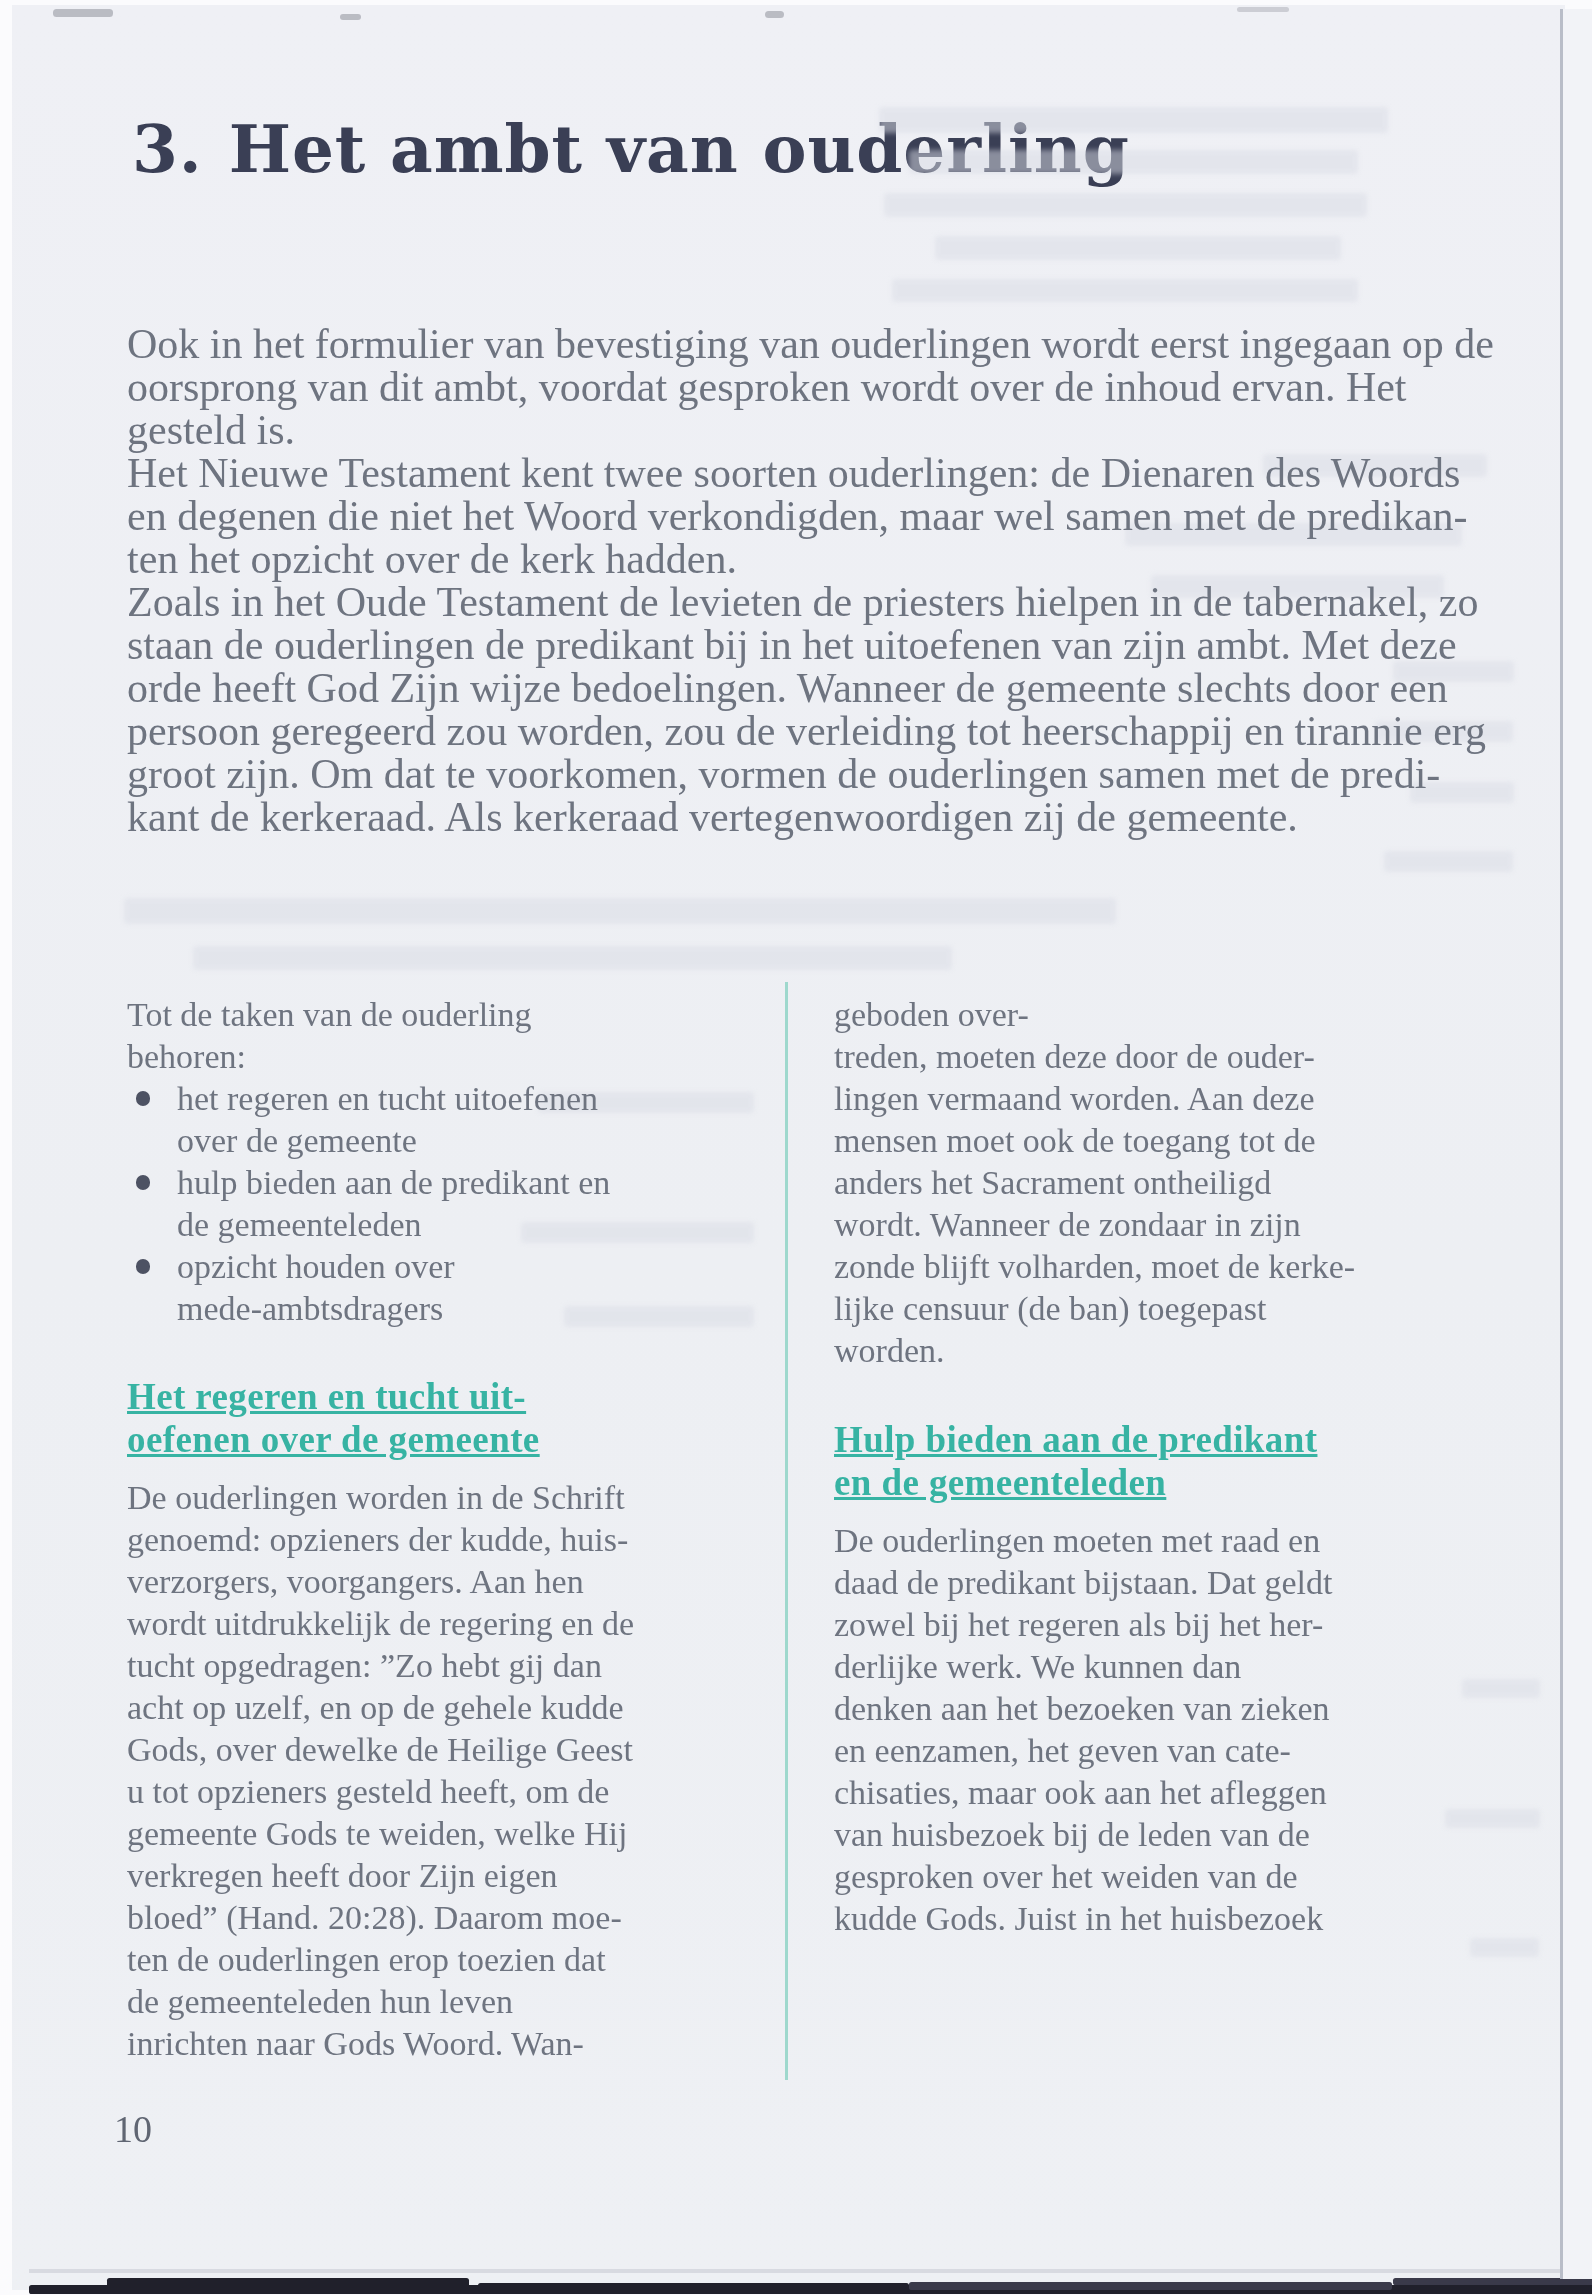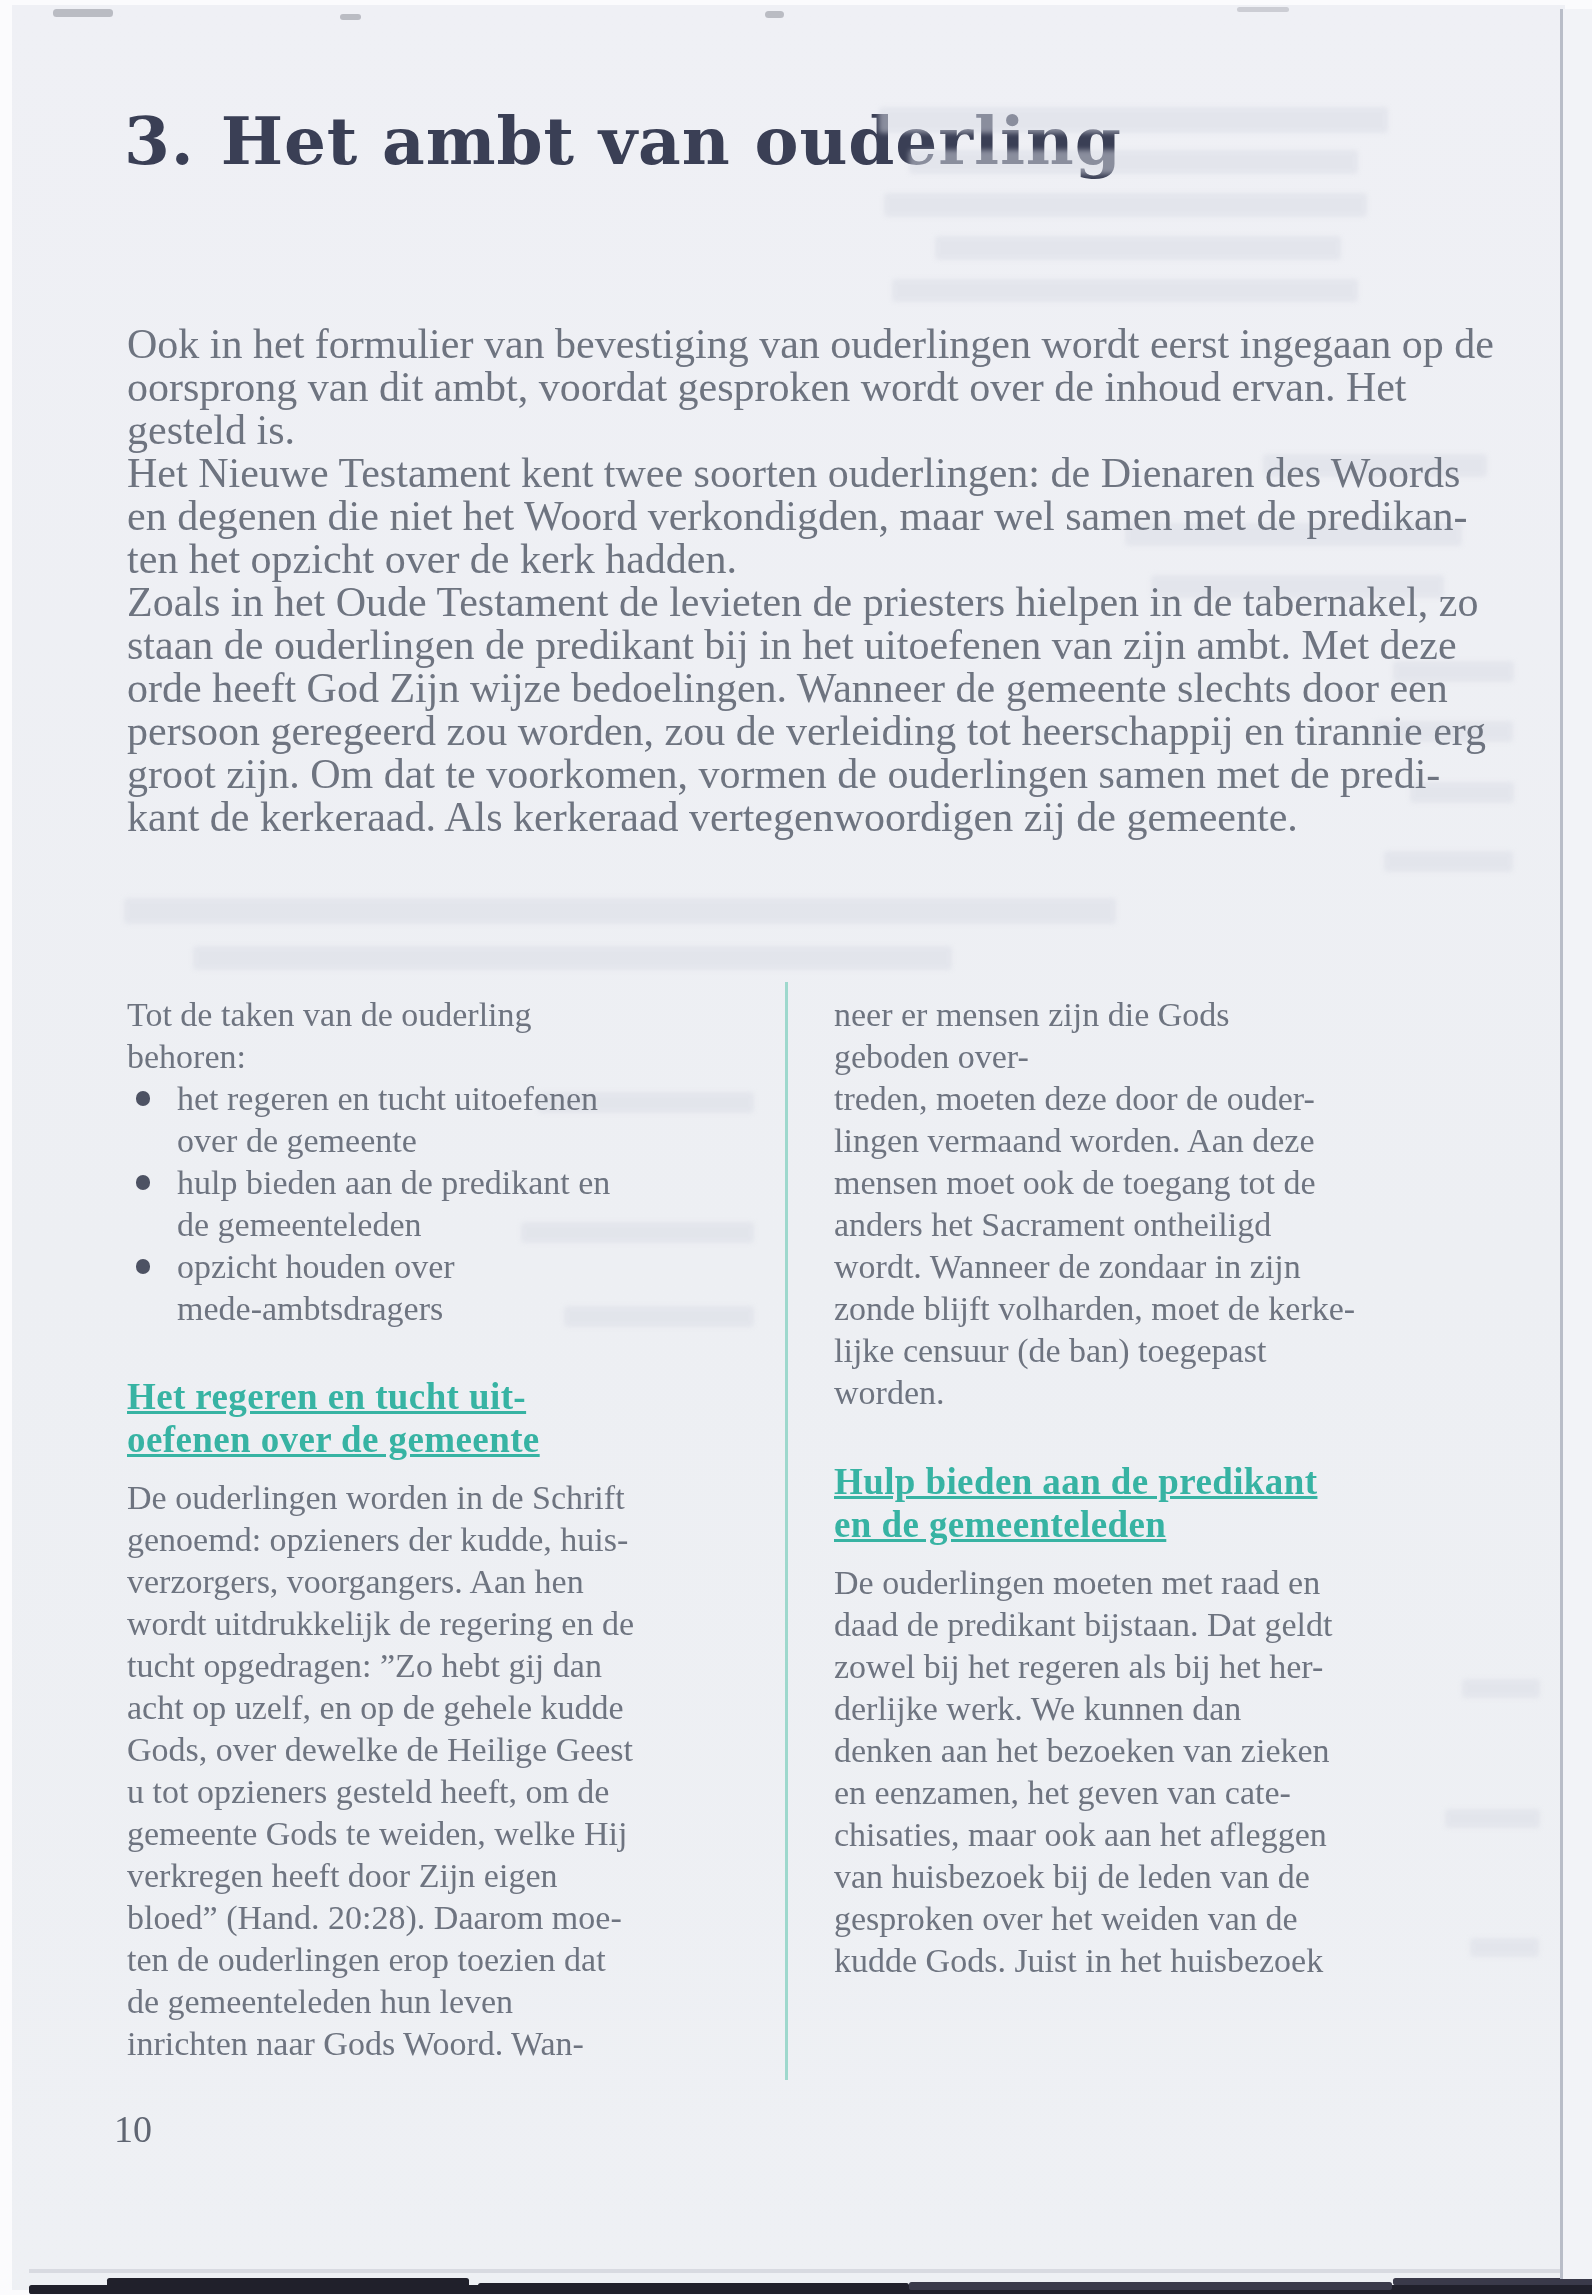--- a/index.html
+++ b/index.html
@@ -10,7 +10,7 @@
   .page-edge-right{position:absolute;left:1560px;top:8.6px;width:2.6px;height:2270px;background:#b9bdc8;}
   .page-edge-far{position:absolute;left:1563px;top:8.6px;width:29px;height:2270px;background:#f2f3f7;}
 
-  .title{position:absolute;left:112px;top:100px;margin:0;
+  .title{position:absolute;left:112px;top:100px;margin:8px;
          font-family:"DejaVu Serif",serif;font-weight:bold;font-size:66px;line-height:1.1;
          color:#3a3f55;letter-spacing:0.9px;}
   .title .num{margin-right:26px;}

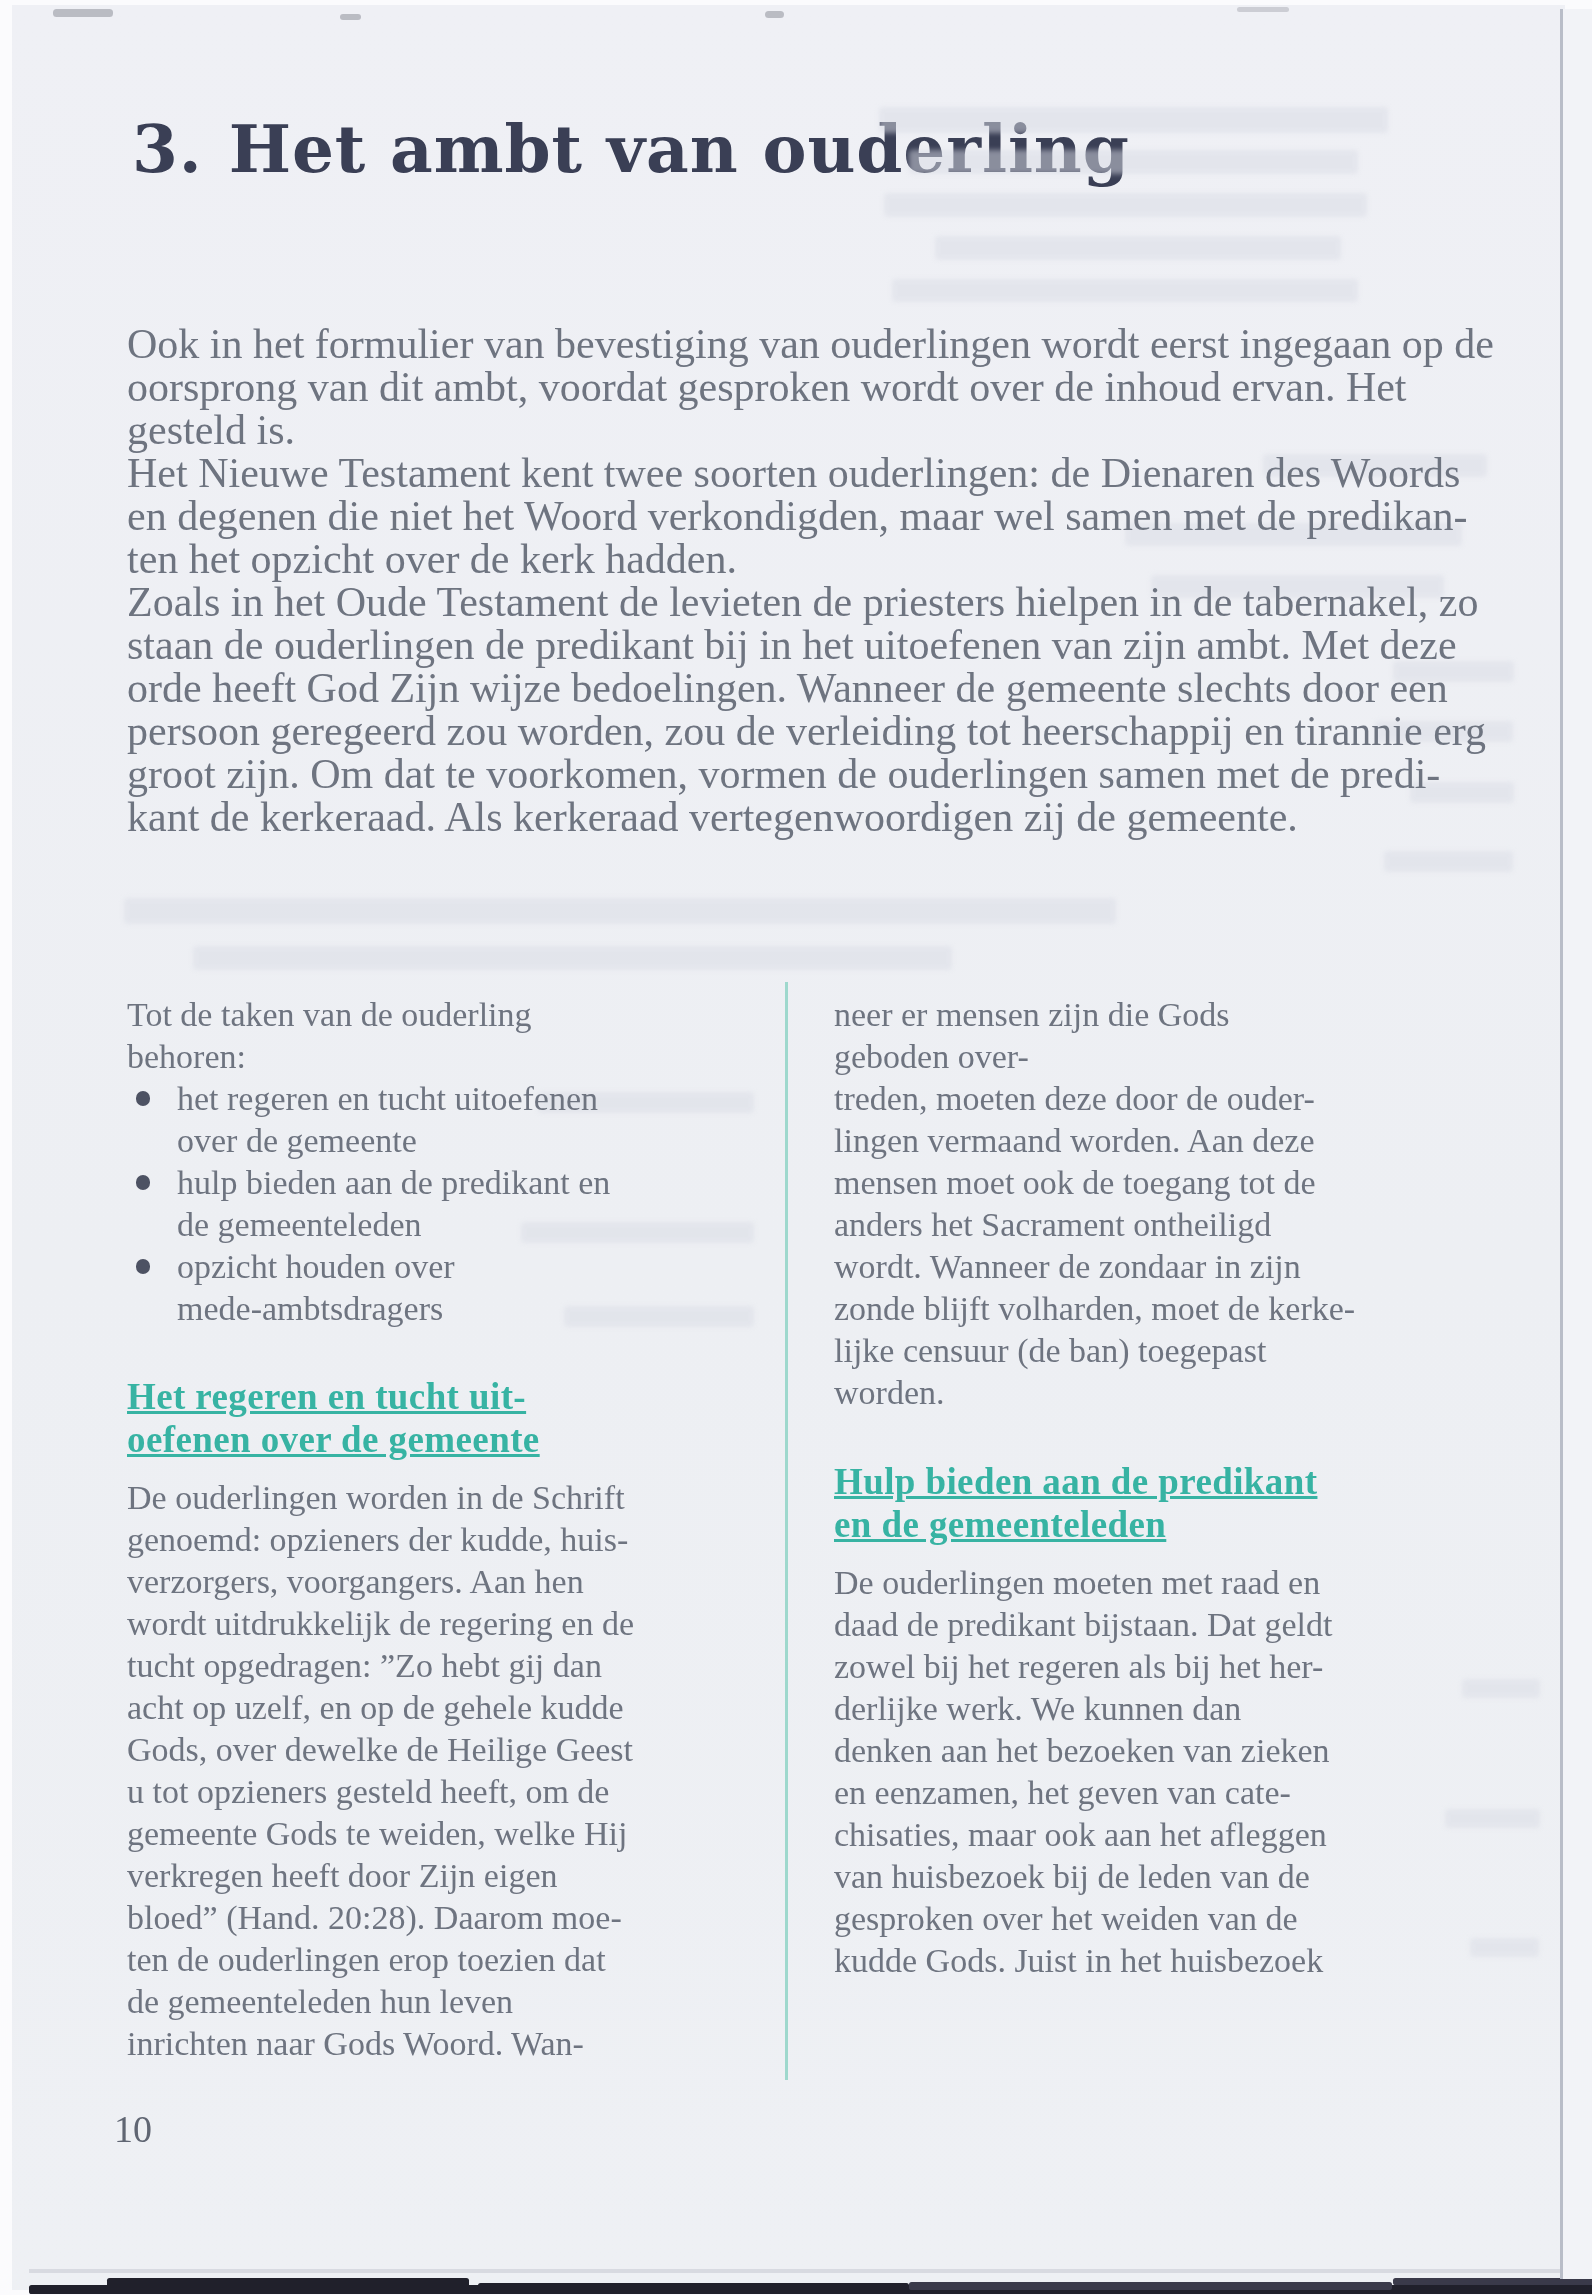--- a/index.html
+++ b/index.html
@@ -140,7 +140,6 @@
 
     <div class="col col-right">
       <div>
-          <div class="tline">neer er mensen zijn die Gods</div>
           <div class="tline">geboden over-</div>
           <div class="tline">treden, moeten deze door de ouder-</div>
           <div class="tline">lingen vermaand worden. Aan deze</div>

